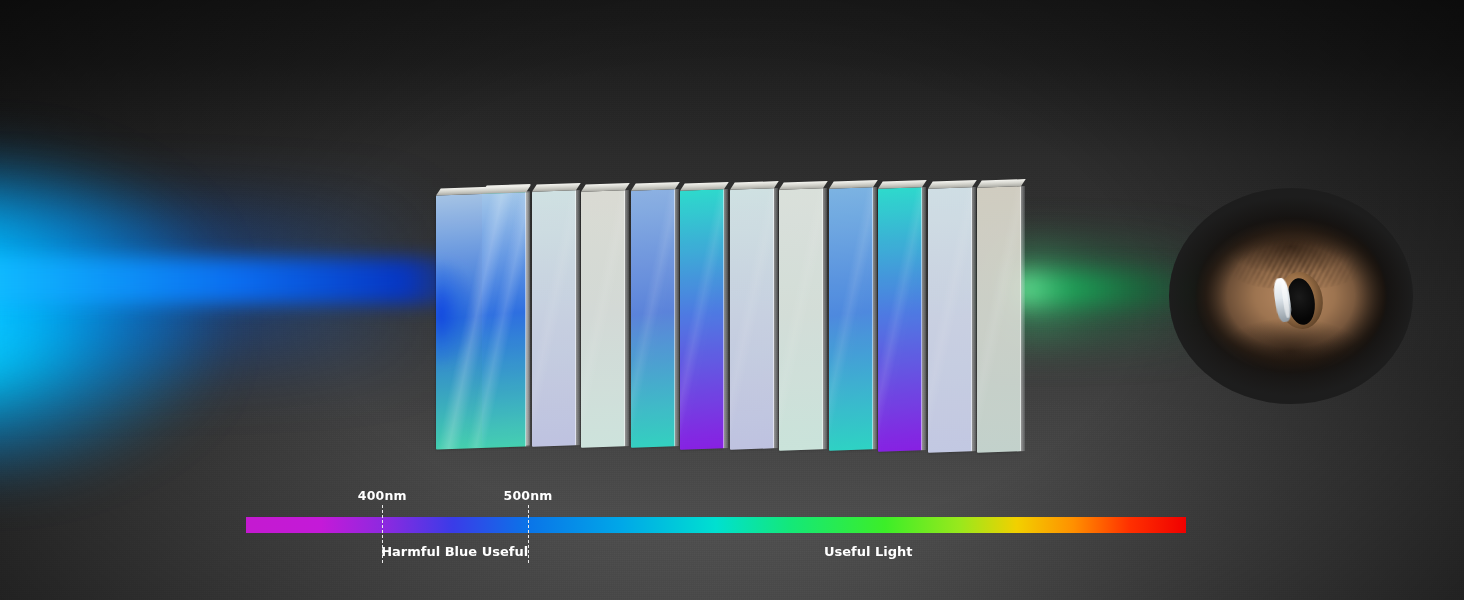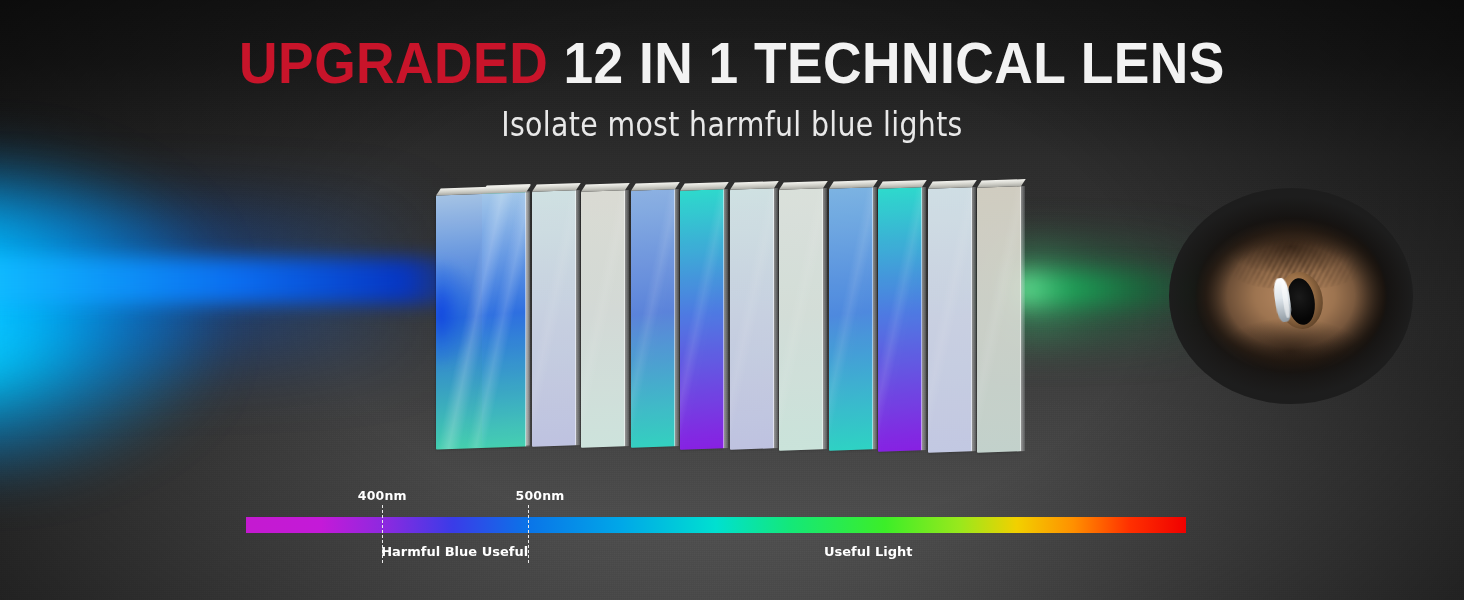--- a/index.html
+++ b/index.html
@@ -168,13 +168,6 @@
   <div class="beam-green-wide"></div>
   <div class="beam-green"></div>
 
-  <div class="head-wrap">
-    <div class="headline">
-      <span class="hl-red">UPGRADED</span>
-      <span class="hl-white">12 IN 1 TECHNICAL LENS</span>
-    </div>
-    <div class="subhead">Isolate most harmful blue lights</div>
-  </div>
 
   <div id="lens-stack">
       <div class="lens" style="left: 436px; top: 194px; width: 90px; height: 254px; transform: skewY(-2deg); z-index: 60;">

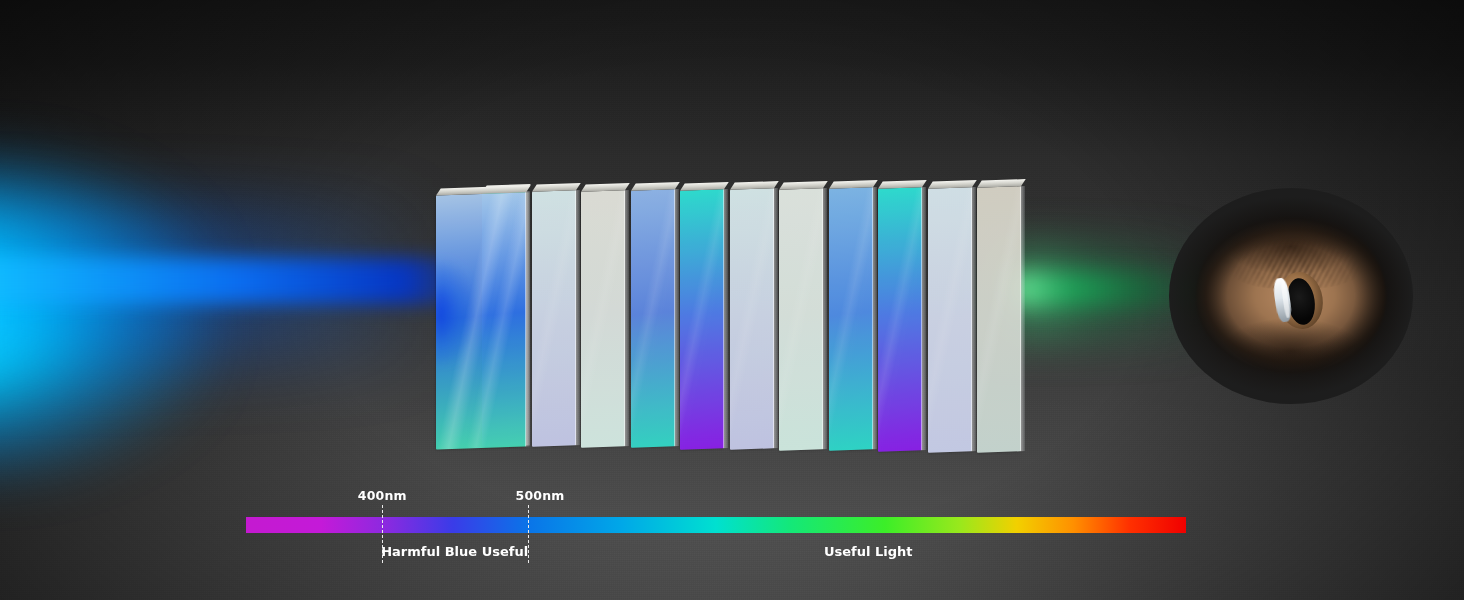--- a/index.html
+++ b/index.html
@@ -274,7 +274,7 @@
   <div class="tick" style="left: 14.5%; top: 17px; height: 58px;"></div>
       <div class="tick-label" style="left: 14.5%;">400nm</div>
       <div class="tick" style="left: 30%; top: 17px; height: 58px;"></div>
-      <div class="tick-label" style="left: 30%; margin-left: 12px;">500nm</div>
+      <div class="tick-label" style="left: 30%;">500nm</div>
       <div class="zone-label" style="left: 22.2%;">Harmful Blue Useful</div>
       <div class="zone-label" style="left: 66.2%;">Useful Light</div>
     </div>

